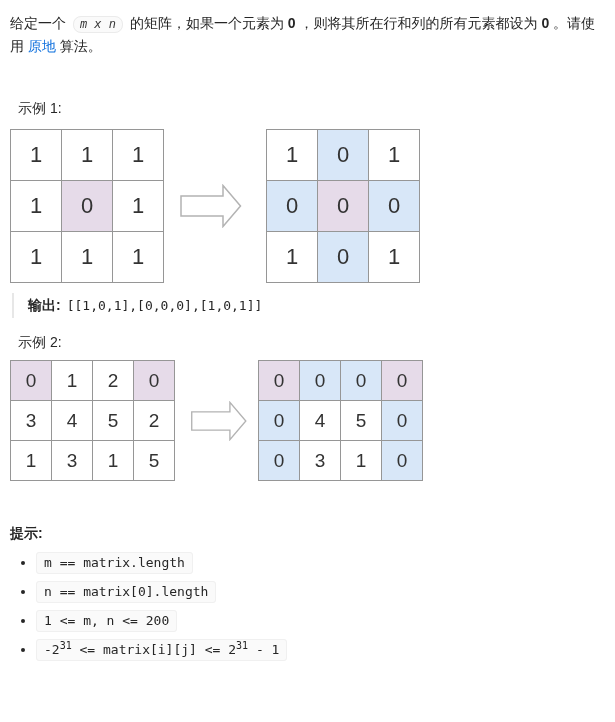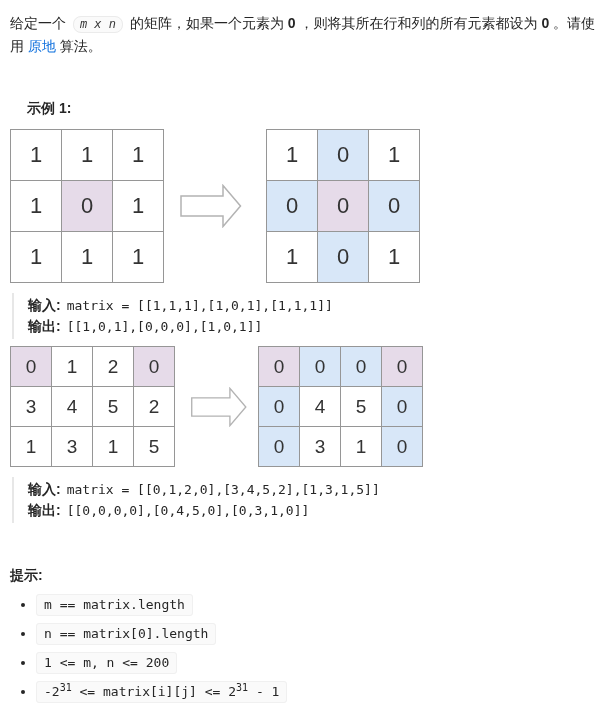--- a/index.html
+++ b/index.html
@@ -36,7 +36,7 @@
   .bold-num { font-weight: bold; }
   .link { color: var(--link); font-weight: normal; text-decoration: none; cursor: pointer; }
 
-  .ex-title { font-weight: bold; margin: 41px 0 0 17px; line-height: 21px; }
+  .ex-title { font-weight: normal; margin: 41px 0 0 8px; line-height: 21px; }
   .ex-title.second { margin-top: 14px; }
 
   .figure { display: flex; align-items: center; margin-top: 10px; }

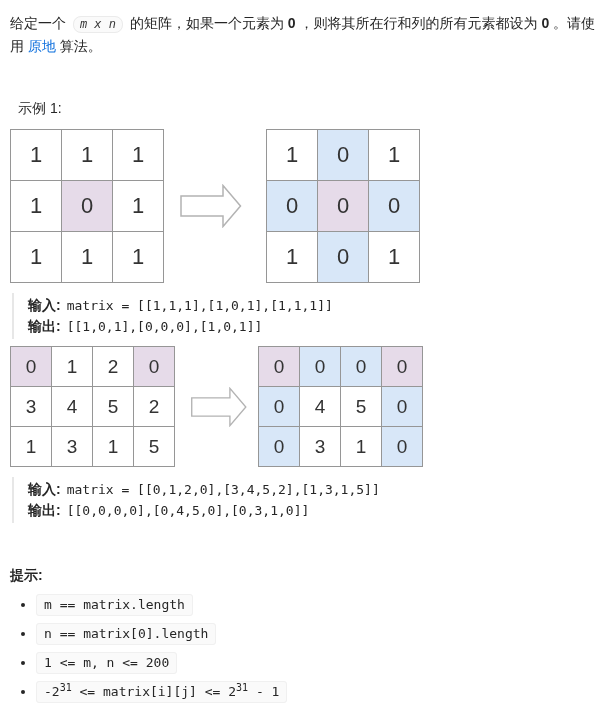--- a/index.html
+++ b/index.html
@@ -138,7 +138,6 @@
   </div>
 
   <div class="io">
-    <div class="io-line"><span class="io-label">输入:</span><span class="mono">matrix = [[1,1,1],[1,0,1],[1,1,1]]</span></div>
     <div class="io-line"><span class="io-label">输出:</span><span class="mono">[[1,0,1],[0,0,0],[1,0,1]]</span></div>
   </div>
 

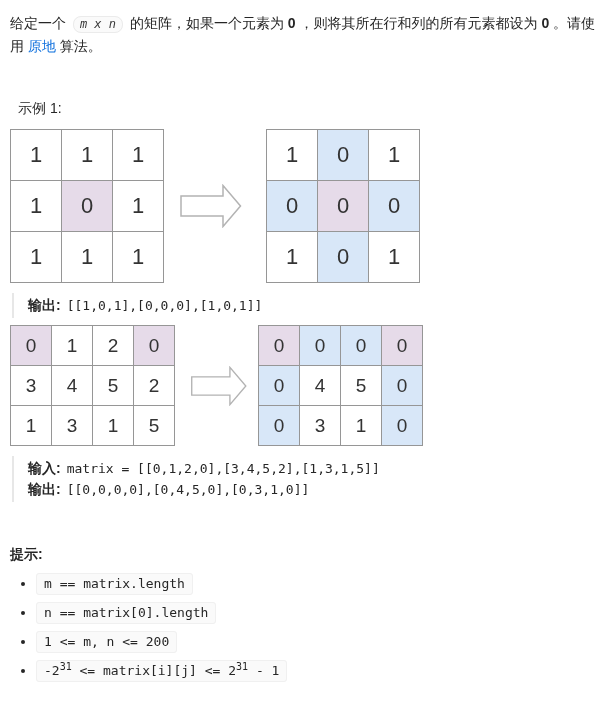--- a/index.html
+++ b/index.html
@@ -141,6 +141,7 @@
     <div class="io-line"><span class="io-label">输出:</span><span class="mono">[[1,0,1],[0,0,0],[1,0,1]]</span></div>
   </div>
 
+  <p class="ex-title second">示例 2:</p>
 
   <div class="figure second">
     <div class="matrix m-sm">

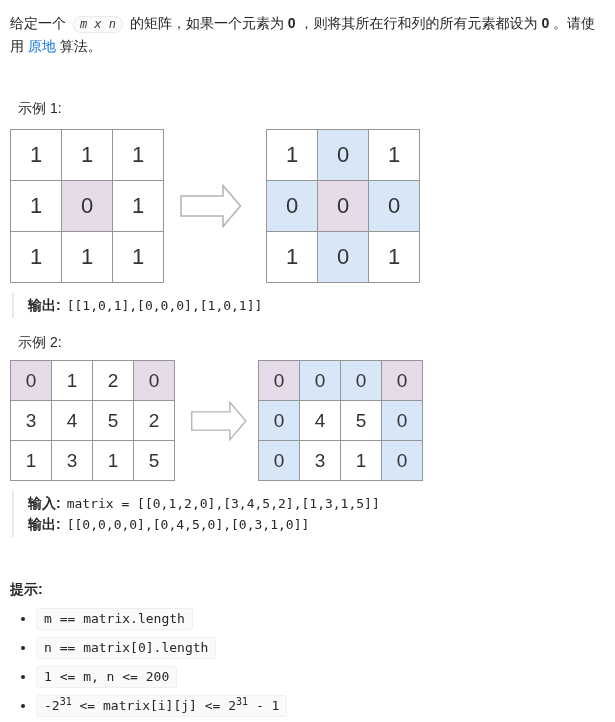--- a/index.html
+++ b/index.html
@@ -189,10 +189,6 @@
       </div>
   </div>
 
-  <div class="io">
-    <div class="io-line"><span class="io-label">输入:</span><span class="mono">matrix = [[0,1,2,0],[3,4,5,2],[1,3,1,5]]</span></div>
-    <div class="io-line"><span class="io-label">输出:</span><span class="mono">[[0,0,0,0],[0,4,5,0],[0,3,1,0]]</span></div>
-  </div>
 
   <p class="hints-title">提示:</p>
 

